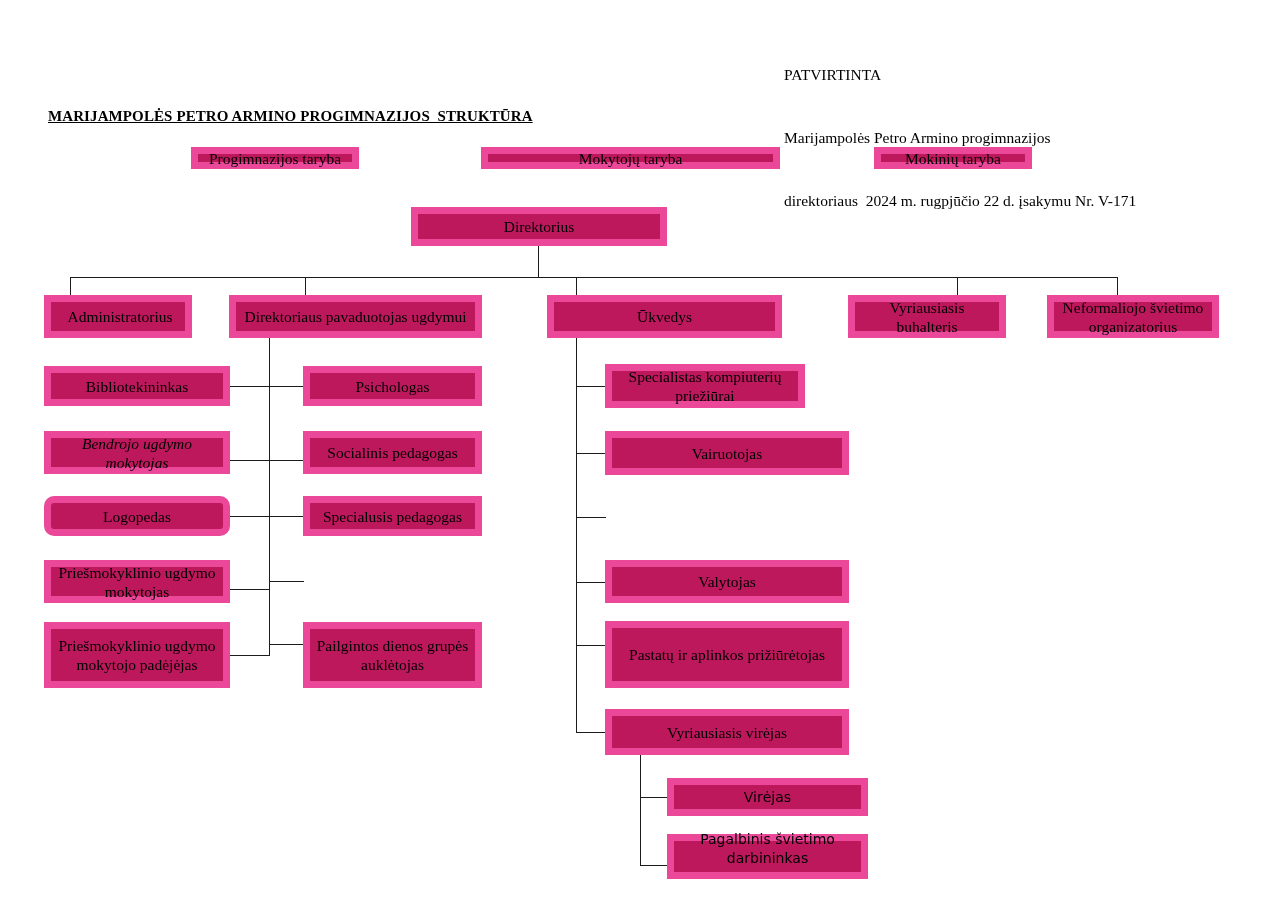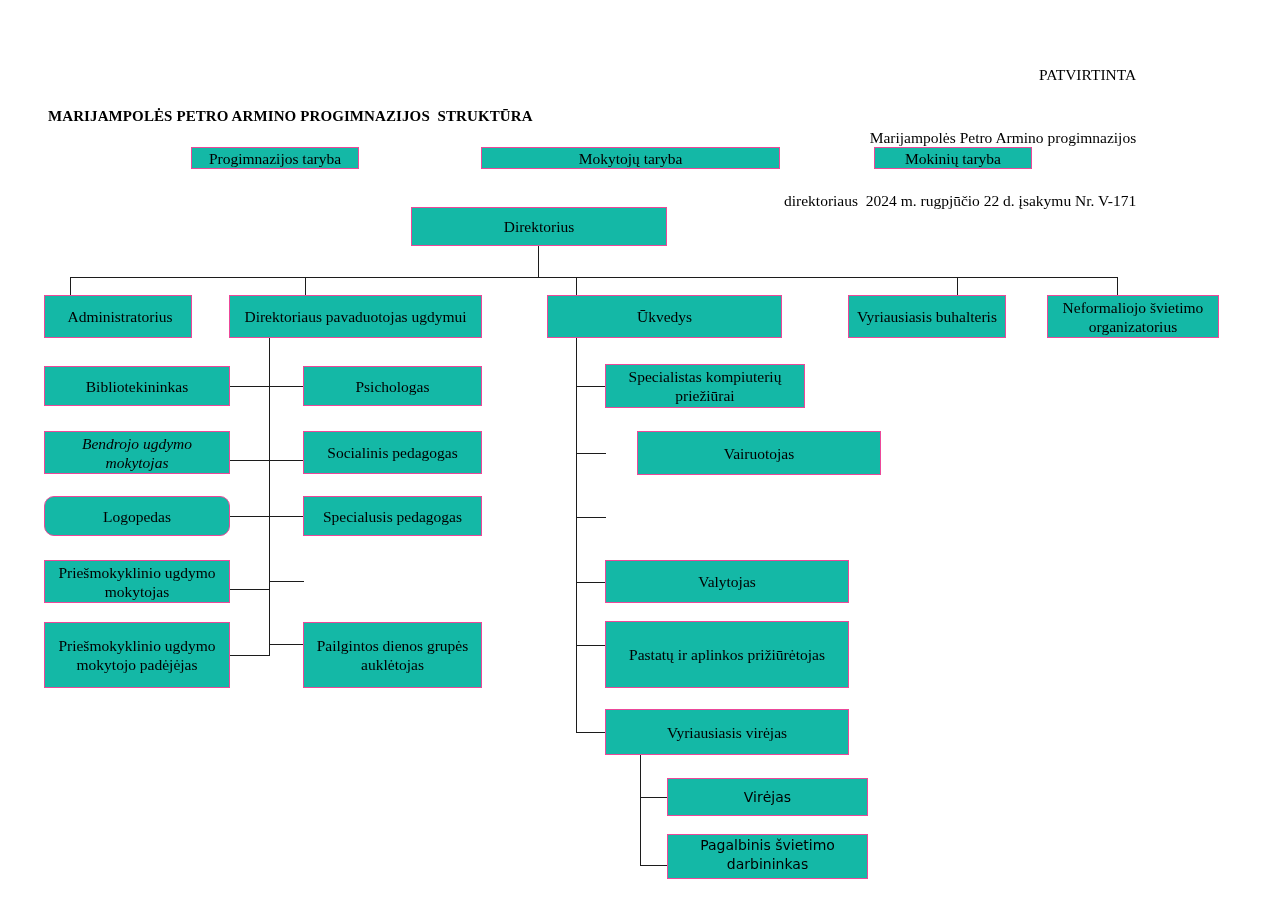--- a/index.html
+++ b/index.html
@@ -24,7 +24,6 @@
     font-size: 15.5px;
     line-height: 21px;
     white-space: pre;
-    text-align: right;
   }
   .approval div { white-space: pre; }
   .chart-title {

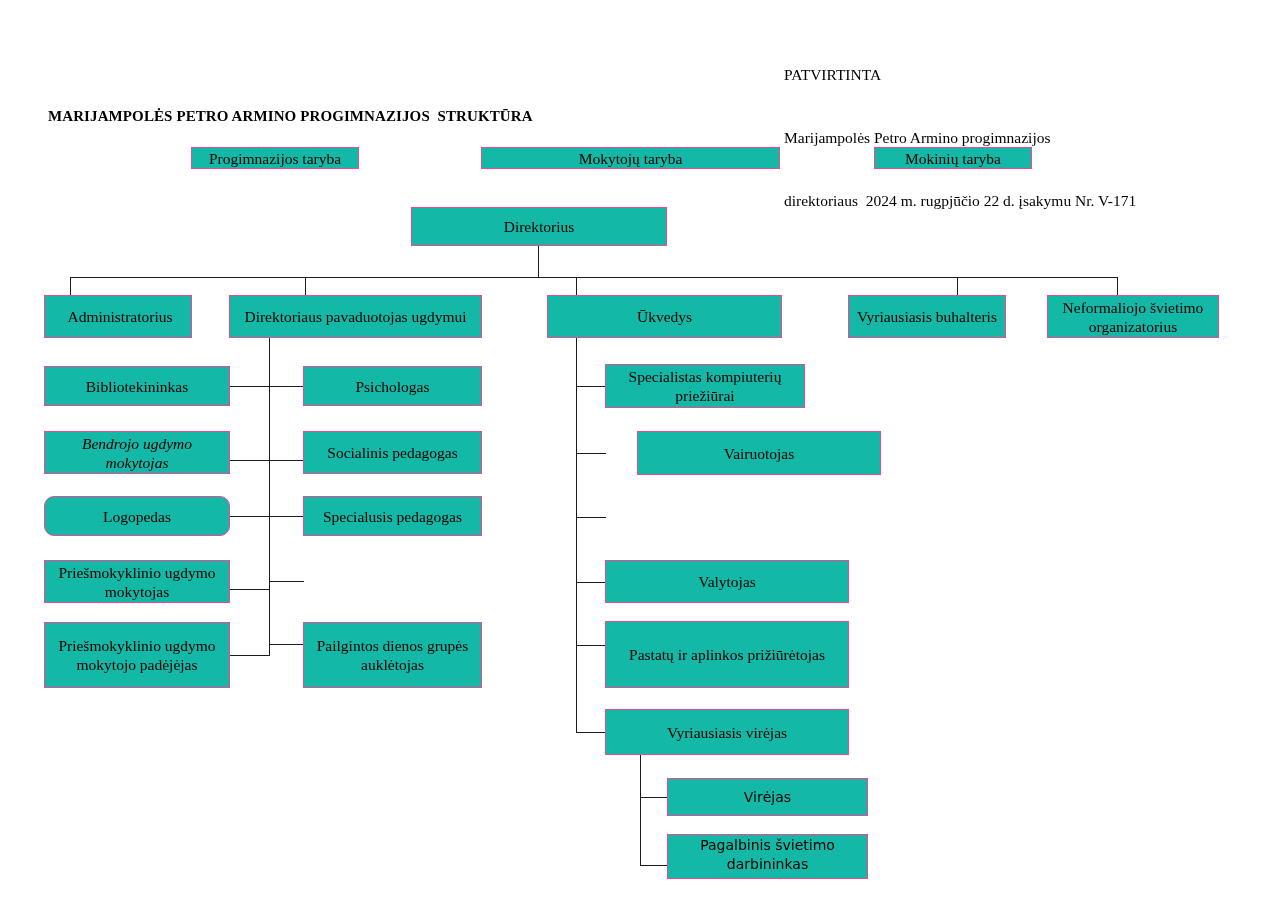--- a/index.html
+++ b/index.html
@@ -34,6 +34,7 @@
     font-weight: bold;
     letter-spacing: 0.1px;
     white-space: pre;
+    text-decoration: underline;
   }
   .node {
     position: absolute;

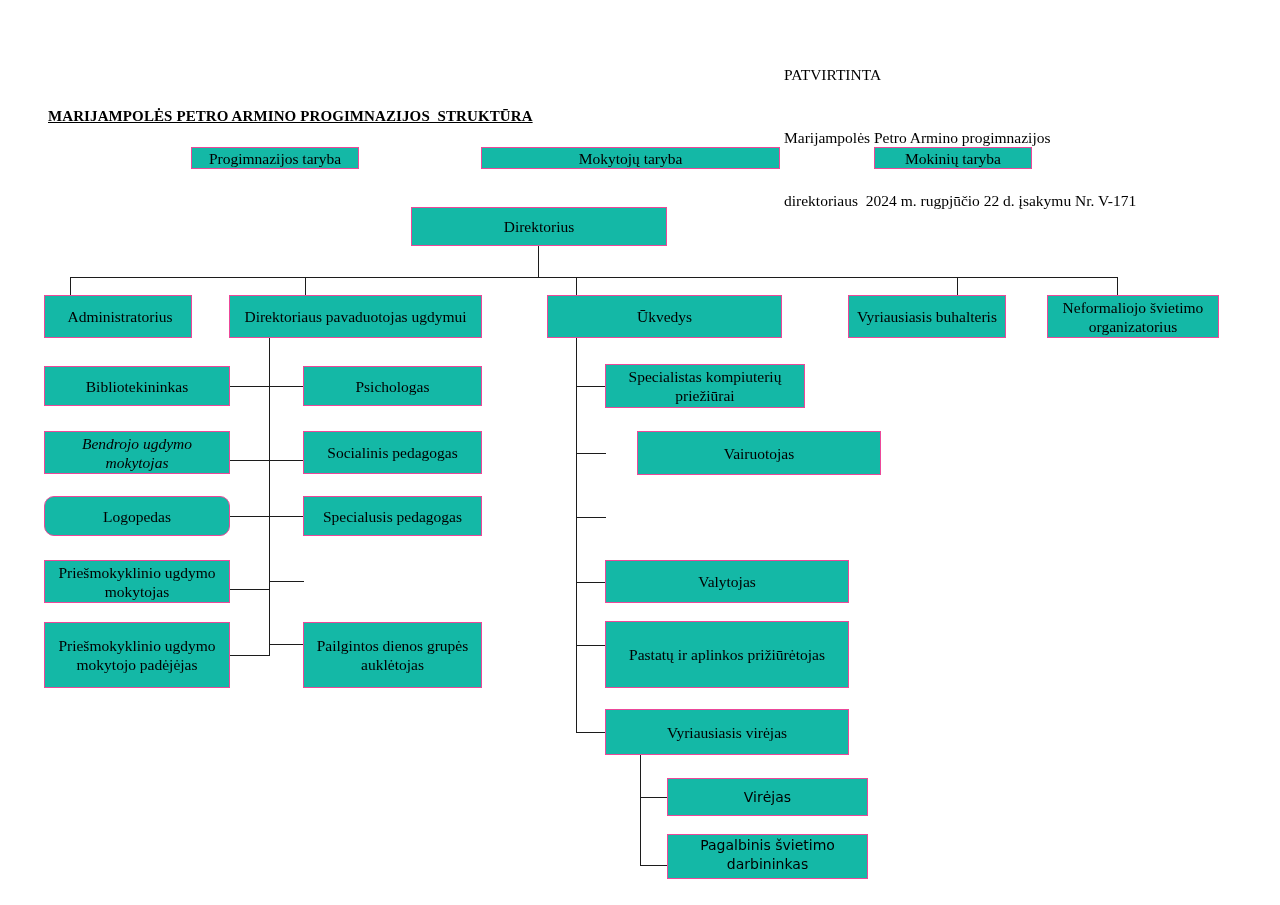--- a/index.html
+++ b/index.html
@@ -39,8 +39,8 @@
   .node {
     position: absolute;
     box-sizing: border-box;
-    border: 1px solid #ec4899;
-    background: #14b8a6;
+    border: 7px solid #ec4899;
+    background: #be185d;
     display: flex;
     align-items: center;
     justify-content: center;

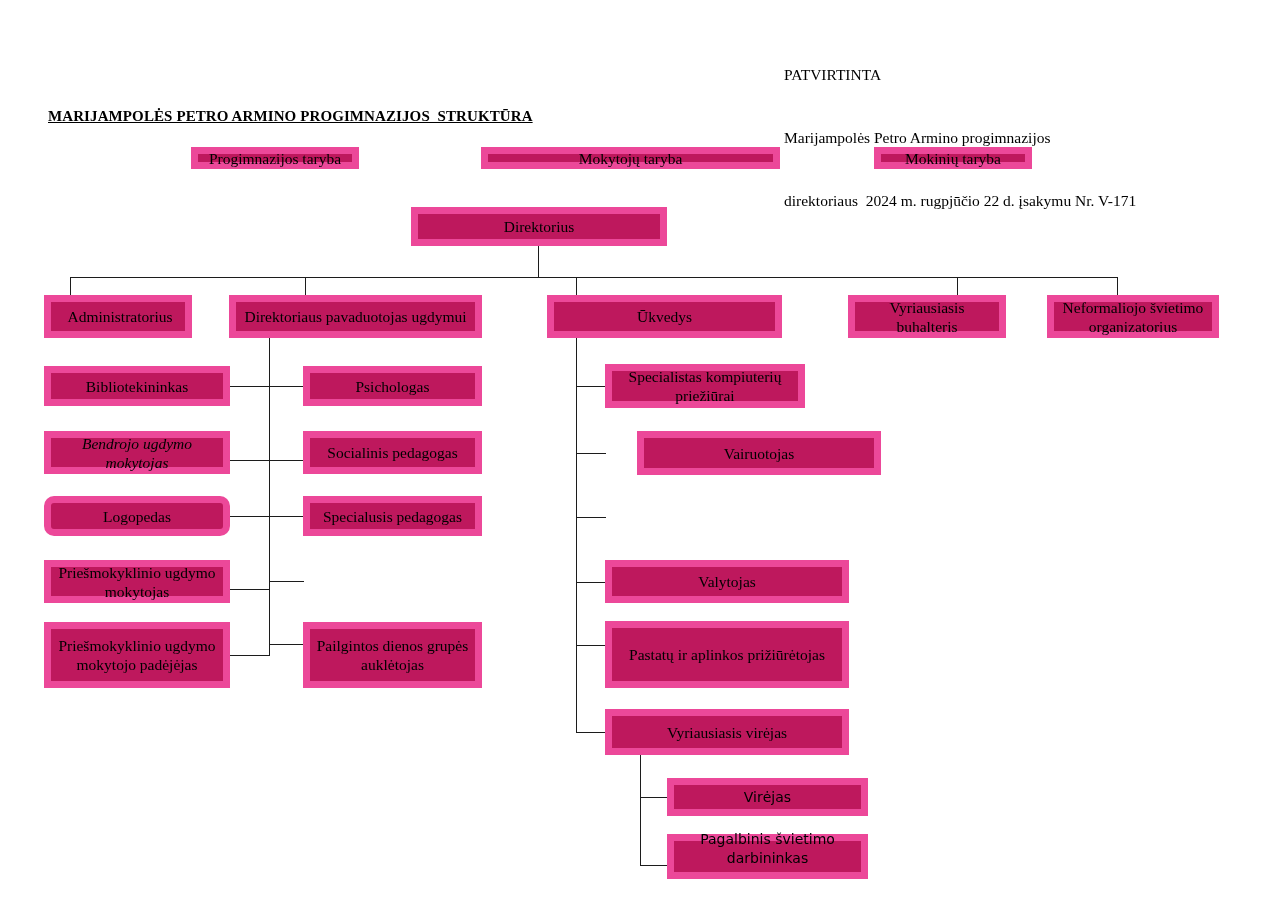--- a/index.html
+++ b/index.html
@@ -141,7 +141,7 @@
   <div class="hline" style="left:576px; top:732px; width:30px;"></div>
 
   <div class="node" style="left:605px; top:364px; width:200px; height:44px;">Specialistas kompiuterių priežiūrai</div>
-  <div class="node" style="left:605px; top:431px; width:244px; height:44px;margin-left:32px;">Vairuotojas</div>
+  <div class="node" style="left:605px; top:431px; width:244px; height:44px;">Vairuotojas</div>
   <div class="node" style="left:605px; top:560px; width:244px; height:43px;">Valytojas</div>
   <div class="node" style="left:605px; top:621px; width:244px; height:67px;">Pastatų ir aplinkos prižiūrėtojas</div>
   <div class="node" style="left:605px; top:709px; width:244px; height:46px;">Vyriausiasis virėjas</div>

